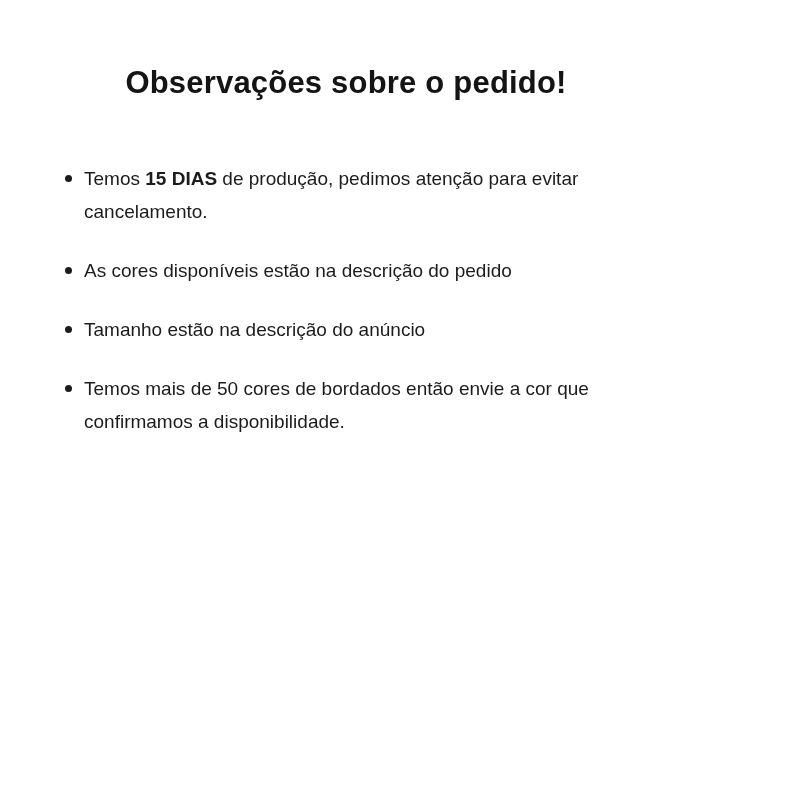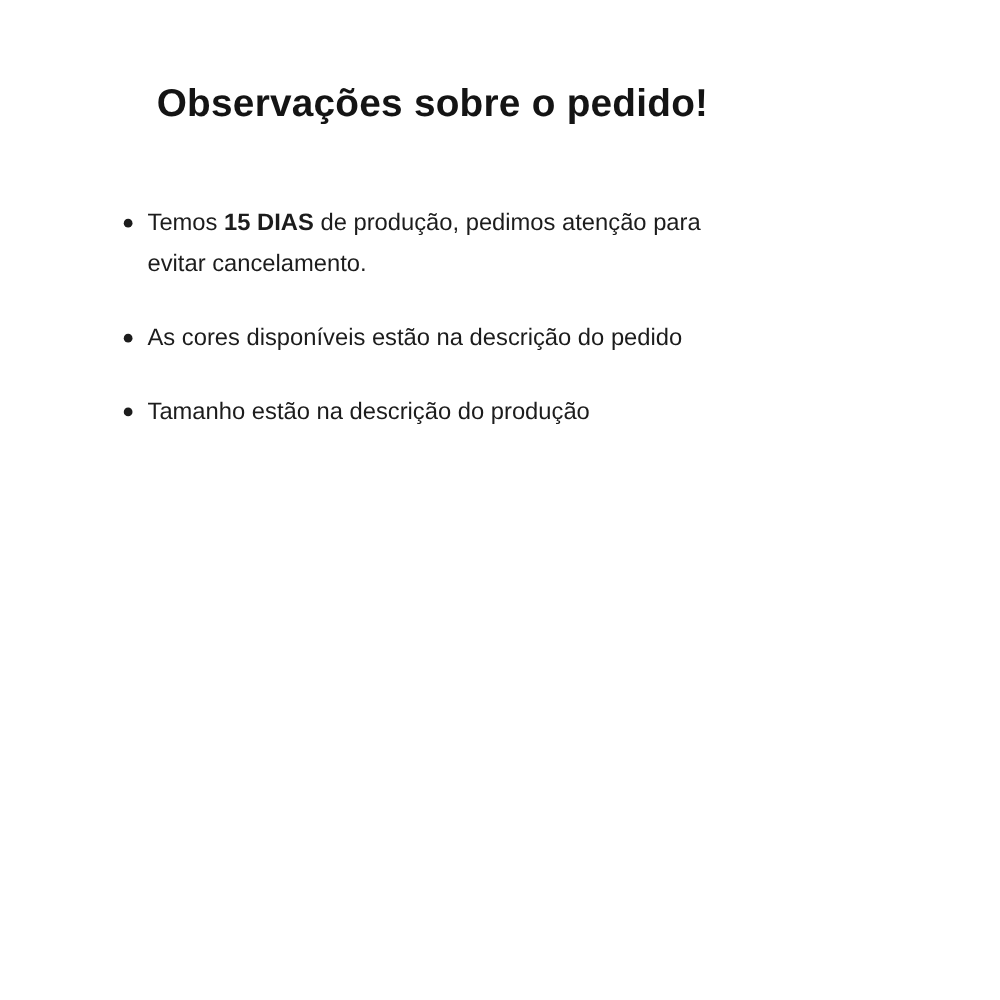--- a/index.html
+++ b/index.html
@@ -28,7 +28,7 @@
   }
   .notes-list {
     margin: 60px 0 0 0;
-    padding: 0 84px 0 118px;
+    padding: 0 84px 0 84px;
     list-style: none;
   }
   .notes-list li {

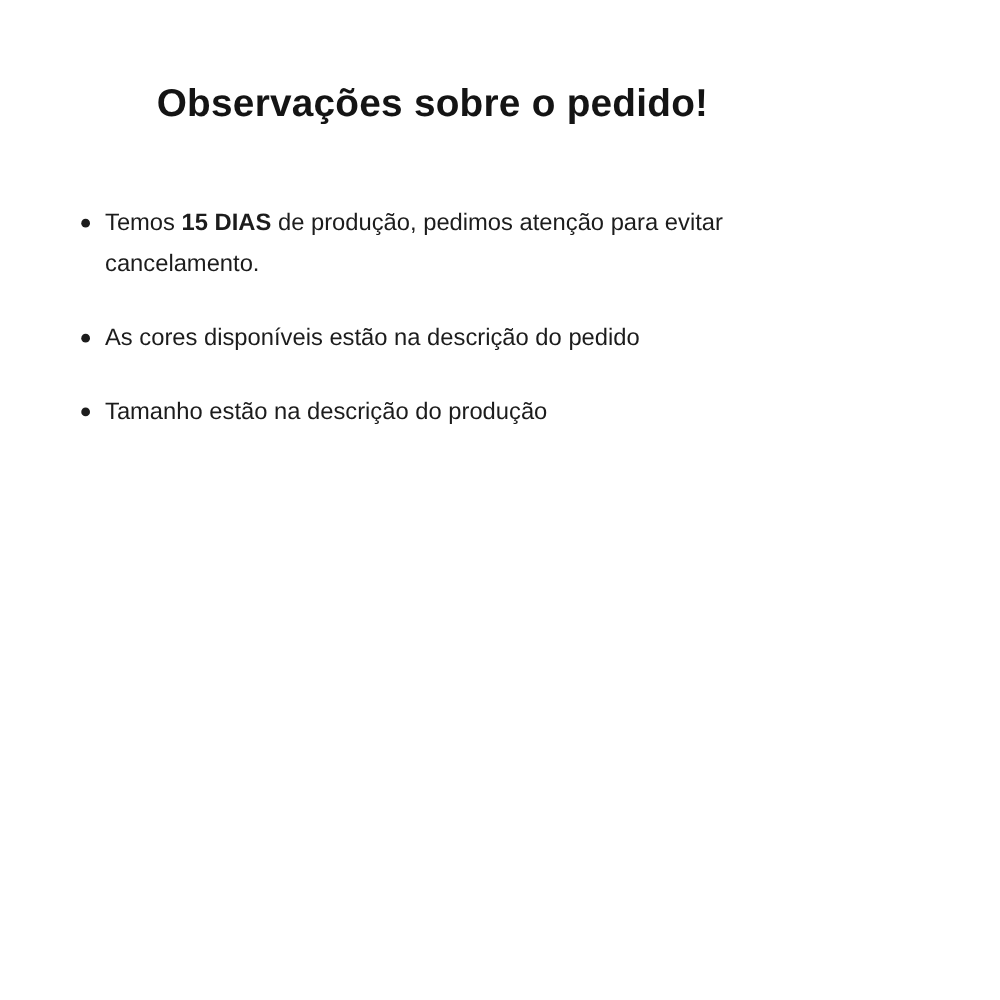--- a/index.html
+++ b/index.html
@@ -63,7 +63,7 @@
 
     <li>As cores disponíveis estão na descrição do pedido</li>
 
-    <li>Tamanho estão na descrição do produção</li>
+    <li>Tamanho estão na descrição do anúncio</li>
 
 
   </ul>

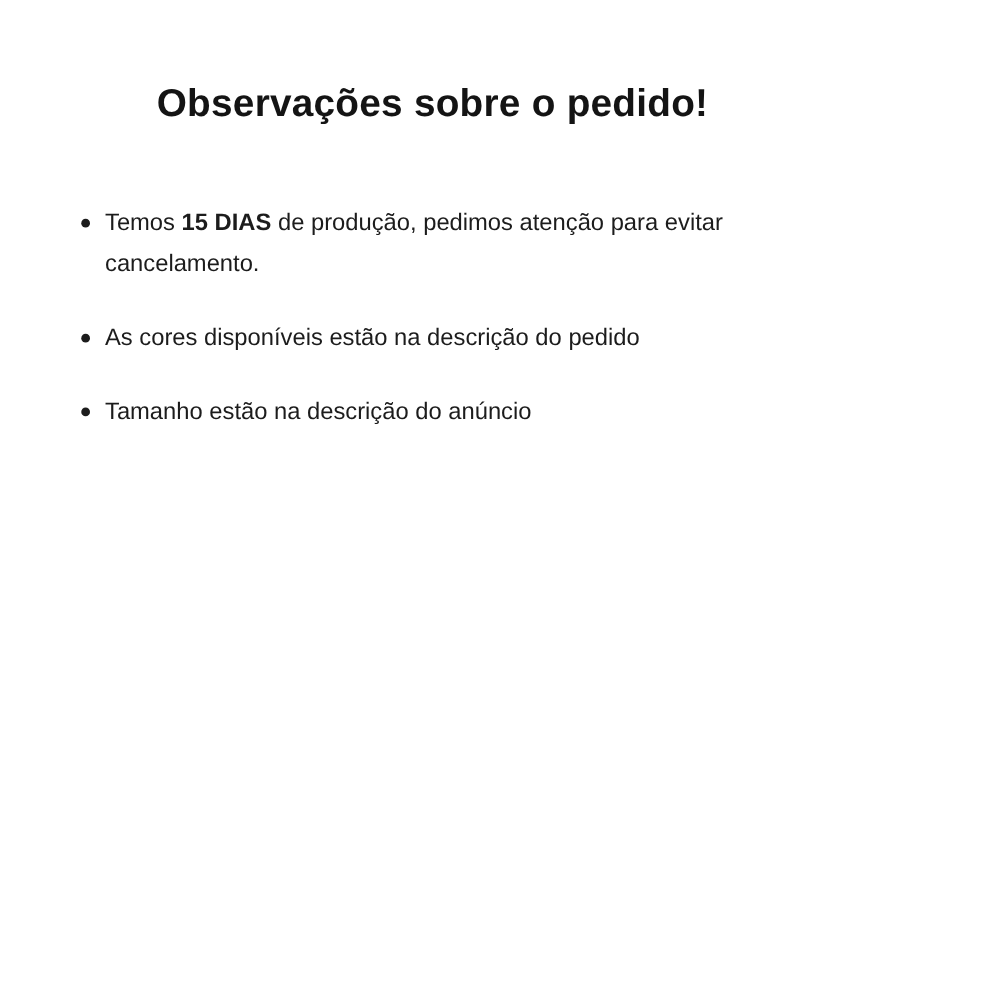--- a/index.html
+++ b/index.html
@@ -66,6 +66,7 @@
     <li>Tamanho estão na descrição do anúncio</li>
 
 
+    <li>Temos mais de 50 cores de bordados então envie a cor que confirmamos a disponibilidade.</li>
   </ul>
 </div>
 

